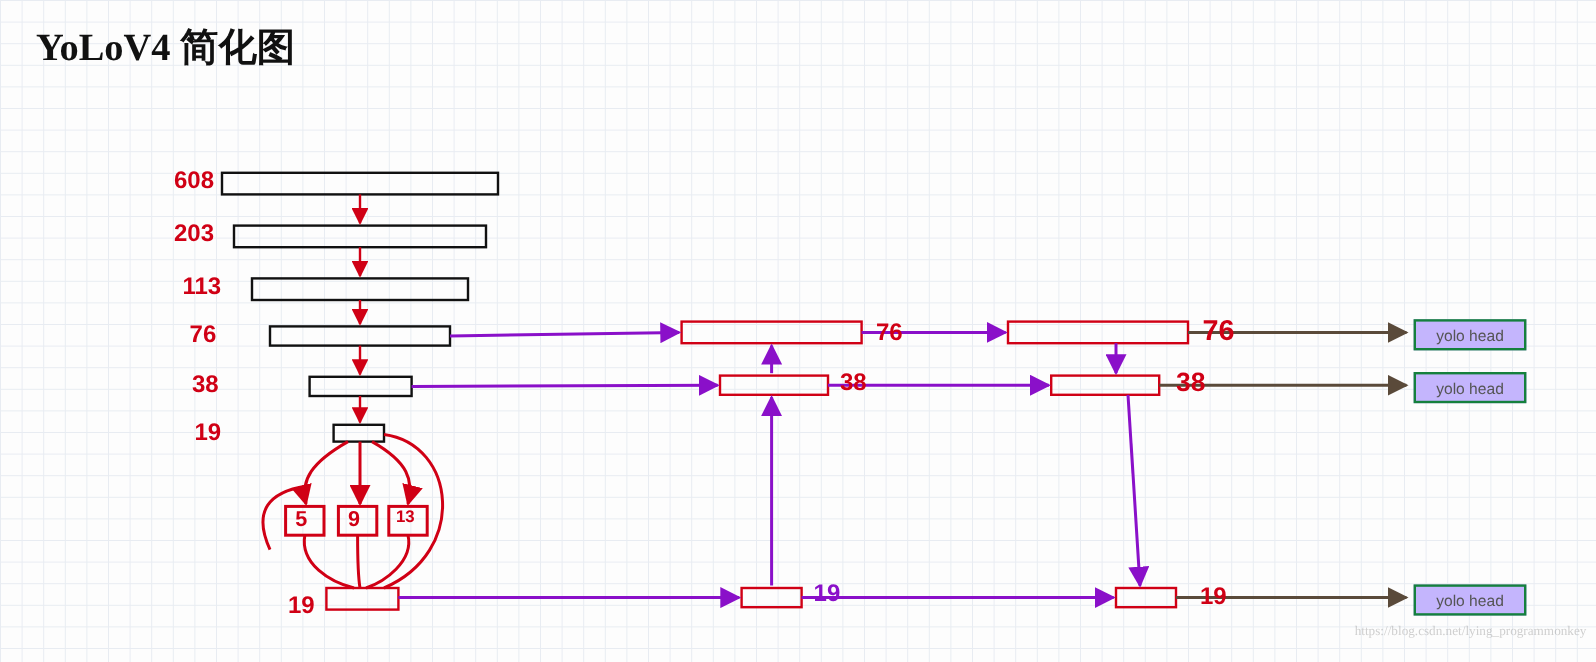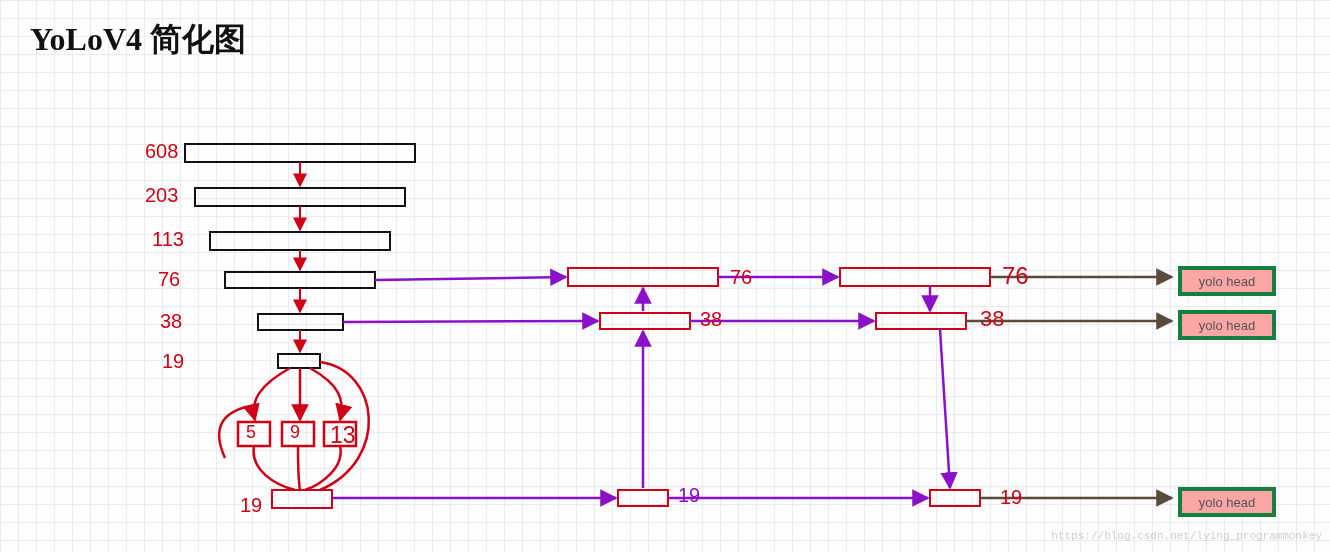--- a/index.html
+++ b/index.html
@@ -20,7 +20,7 @@
   .label {
     position: absolute;
     font-size: 20px;
-    font-weight: normal;
+    font-weight: bold;
     color: #d00015;
     white-space: nowrap;
   }

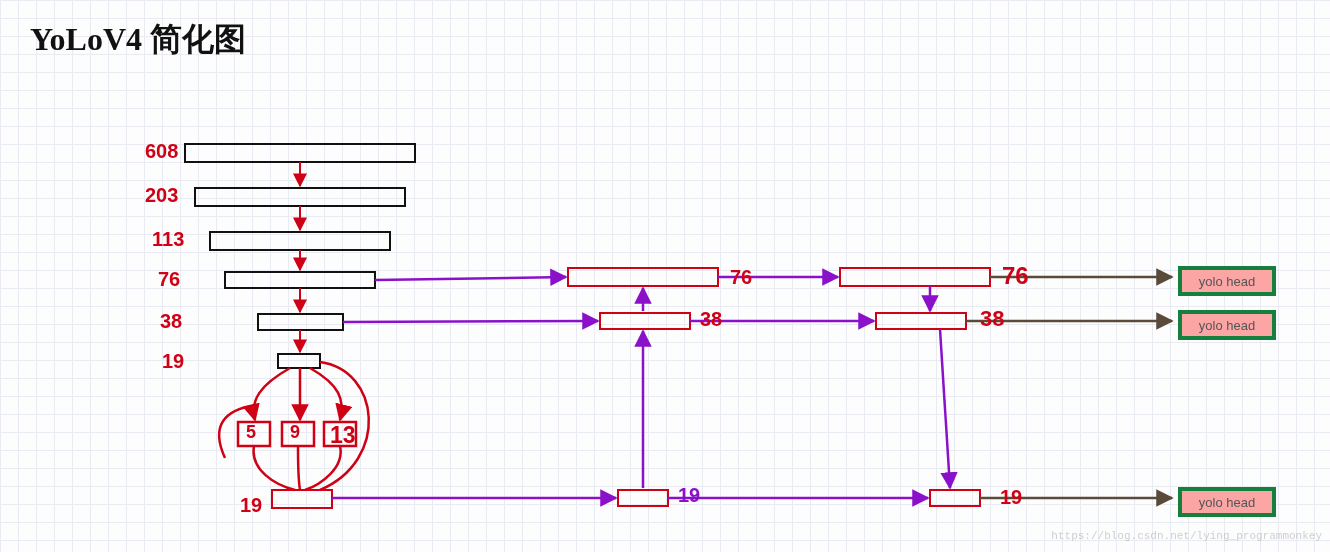--- a/index.html
+++ b/index.html
@@ -29,8 +29,8 @@
     position: absolute;
     width: 90px;
     height: 22px;
-    border: 4px solid #15803d;
-    background: #fca5a5;
+    border: 2px solid #15803d;
+    background: #c4b5fd;
     display: flex;
     align-items: center;
     justify-content: center;

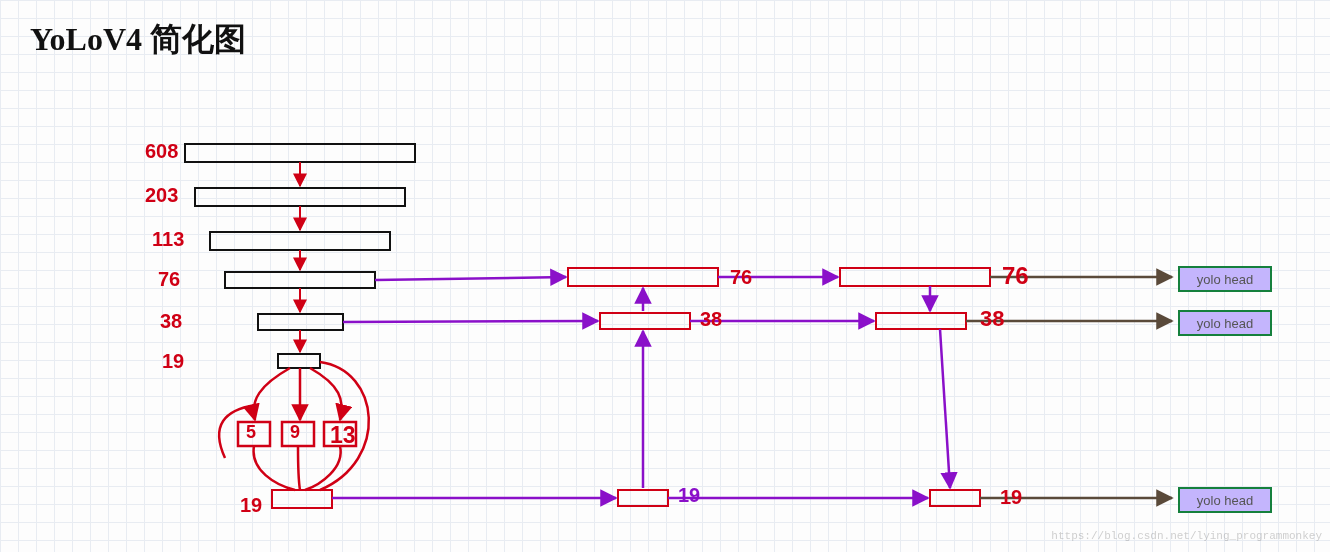--- a/index.html
+++ b/index.html
@@ -139,7 +139,7 @@
 
 <div class="label" style="left:246px; top:422px; font-size:18px">5</div>
 <div class="label" style="left:290px; top:422px; font-size:18px">9</div>
-<div class="label" style="left:330px; top:422px; font-size:23px">13</div>
+<div class="label" style="left:330px; top:422px; font-size:14px">13</div>
 <div class="label" style="left:240px; top:494px">19</div>
 
 <div class="label" style="left:730px; top:266px">76</div>

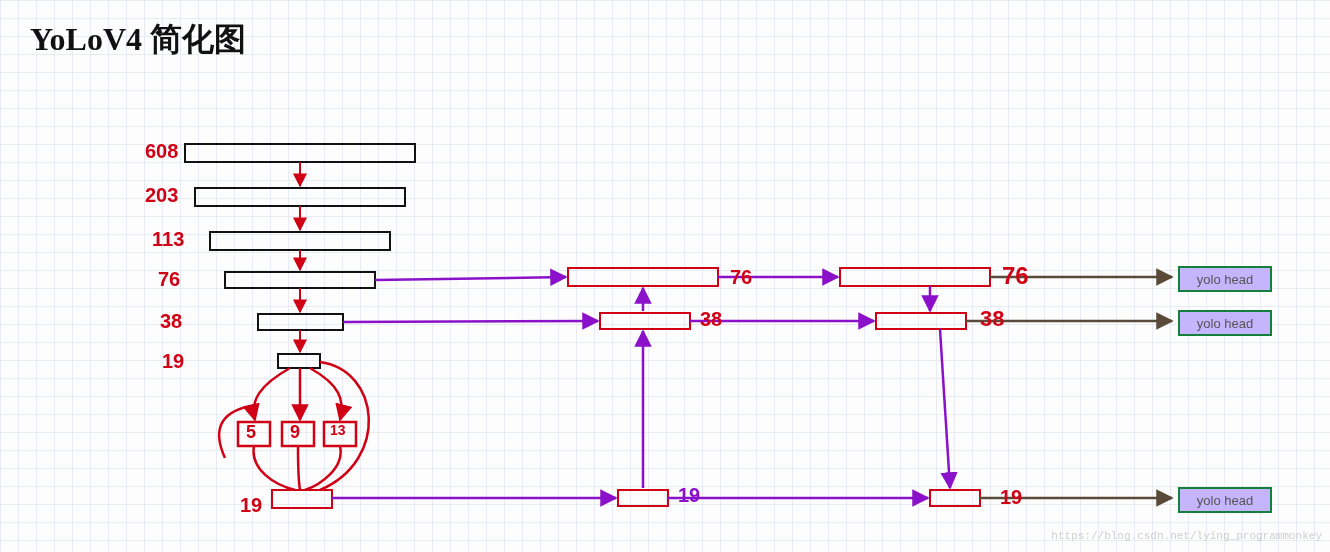--- a/index.html
+++ b/index.html
@@ -48,8 +48,8 @@
   }
   .watermark {
     position: absolute;
-    right: 8px; bottom: 10px;
-    font-family: Liberation Mono, monospace;
+    right: 8px; bottom: 20px;
+    font-family: Liberation Serif, serif;
     font-size: 11px;
     color: rgba(120,120,120,0.35);
   }

